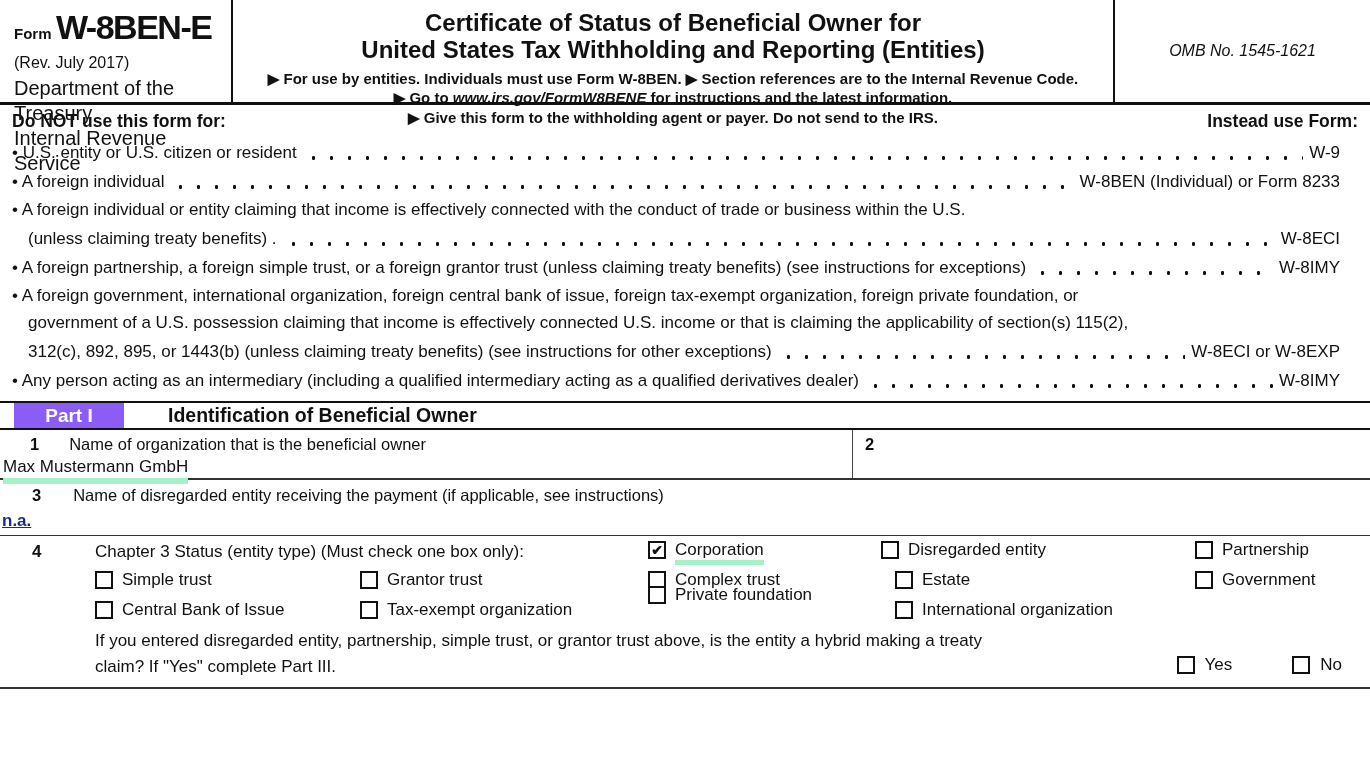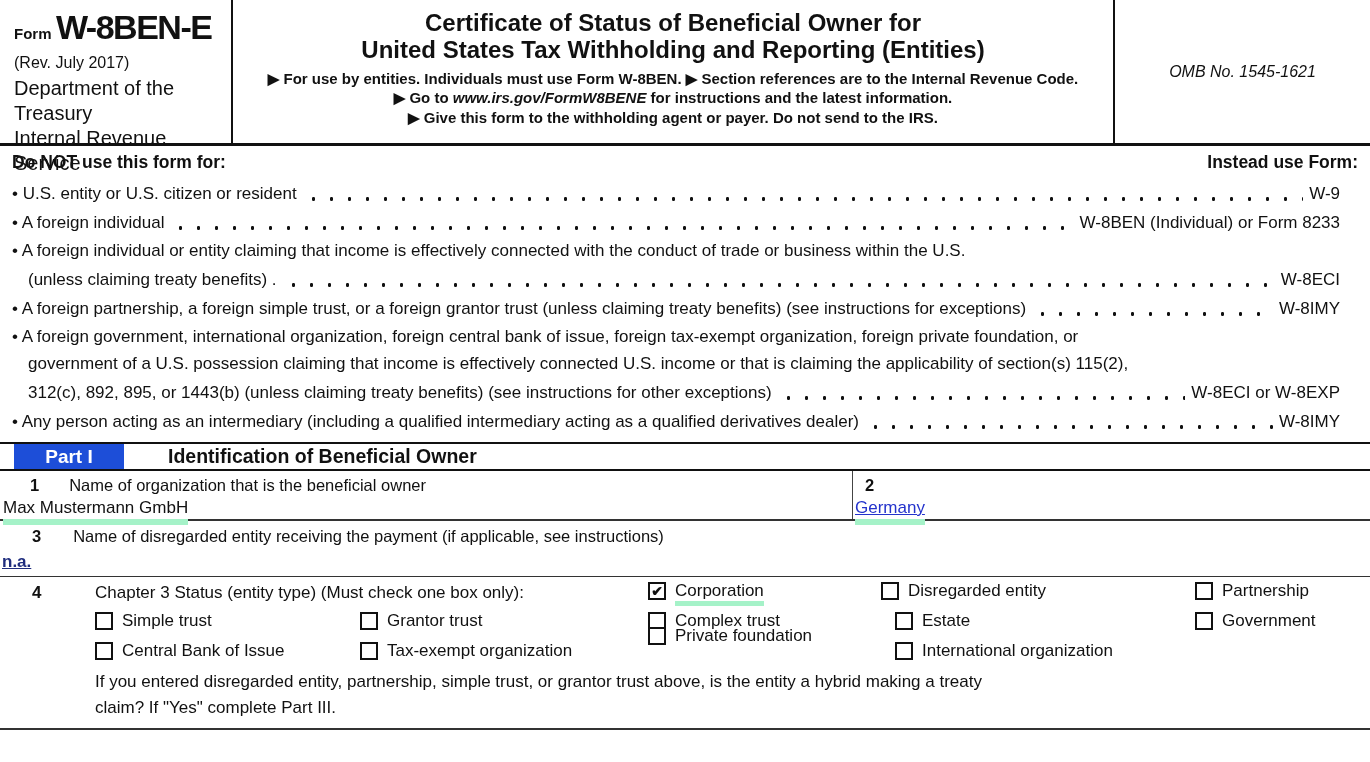--- a/index.html
+++ b/index.html
@@ -8,7 +8,7 @@
   .page { width:1370px; height:762px; position:relative; }
 
   
-  .hdr { display:flex; border-bottom:3px solid #111; height:146px; }
+  .hdr { display:flex; border-bottom:3px solid #111; height:105px; }
   .hdr-left { width:233px; border-right:2px solid #111; padding:8px 6px 0 14px; }
   .formword { font-size:15px; font-weight:bold; }
   .formnum { font-size:34px; font-weight:bold; letter-spacing:-1.5px; }

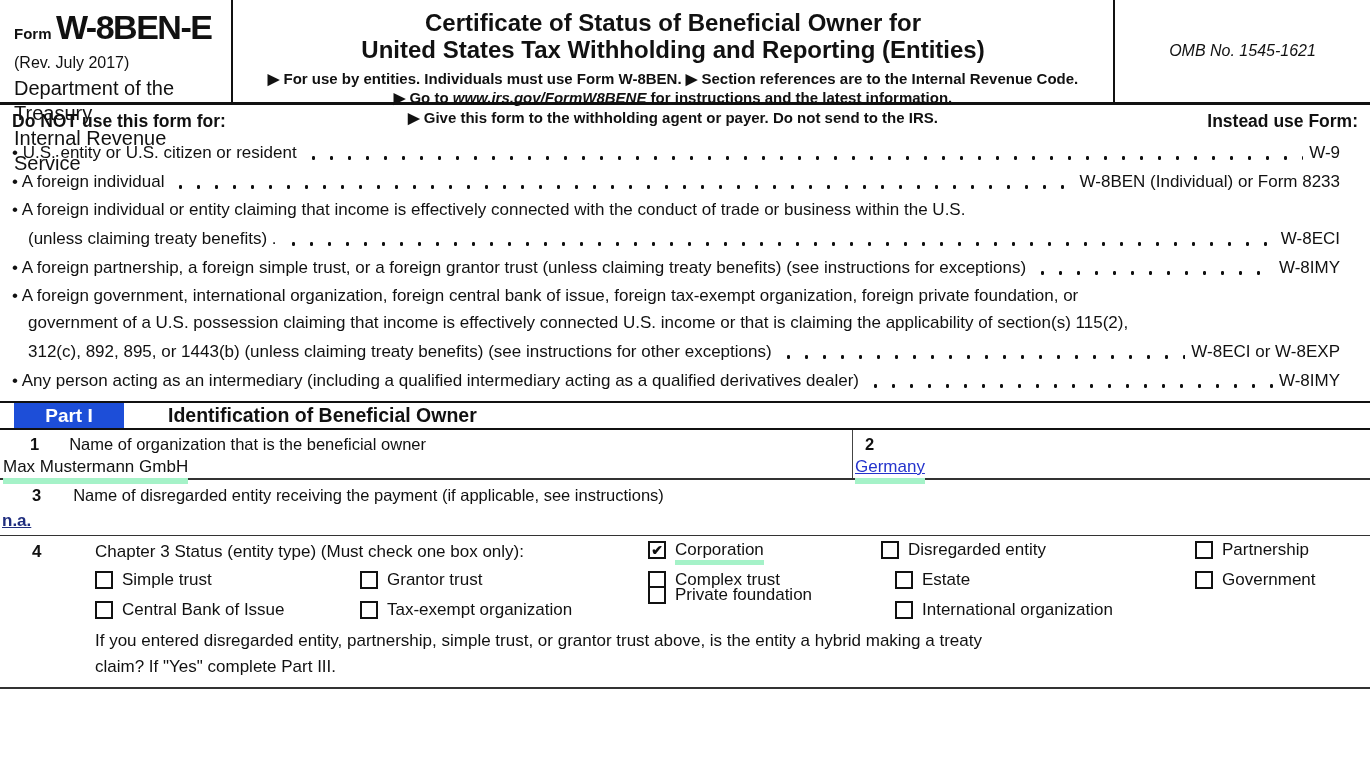--- a/index.html
+++ b/index.html
@@ -36,7 +36,7 @@
   
   .partbar { border-top:2px solid #111; border-bottom:2.5px solid #111; height:29px;
     display:flex; align-items:center; margin-top:6px; }
-  .partbadge { background:#1d4ed8; color:#fff; font-weight:bold; font-size:19px;
+  .partbadge { background:#8b5cf6; color:#fff; font-weight:bold; font-size:19px;
     width:110px; text-align:center; height:25px; line-height:25px; margin-left:14px; }
   .parttitle { font-weight:bold; font-size:19.5px; margin-left:44px; }
 

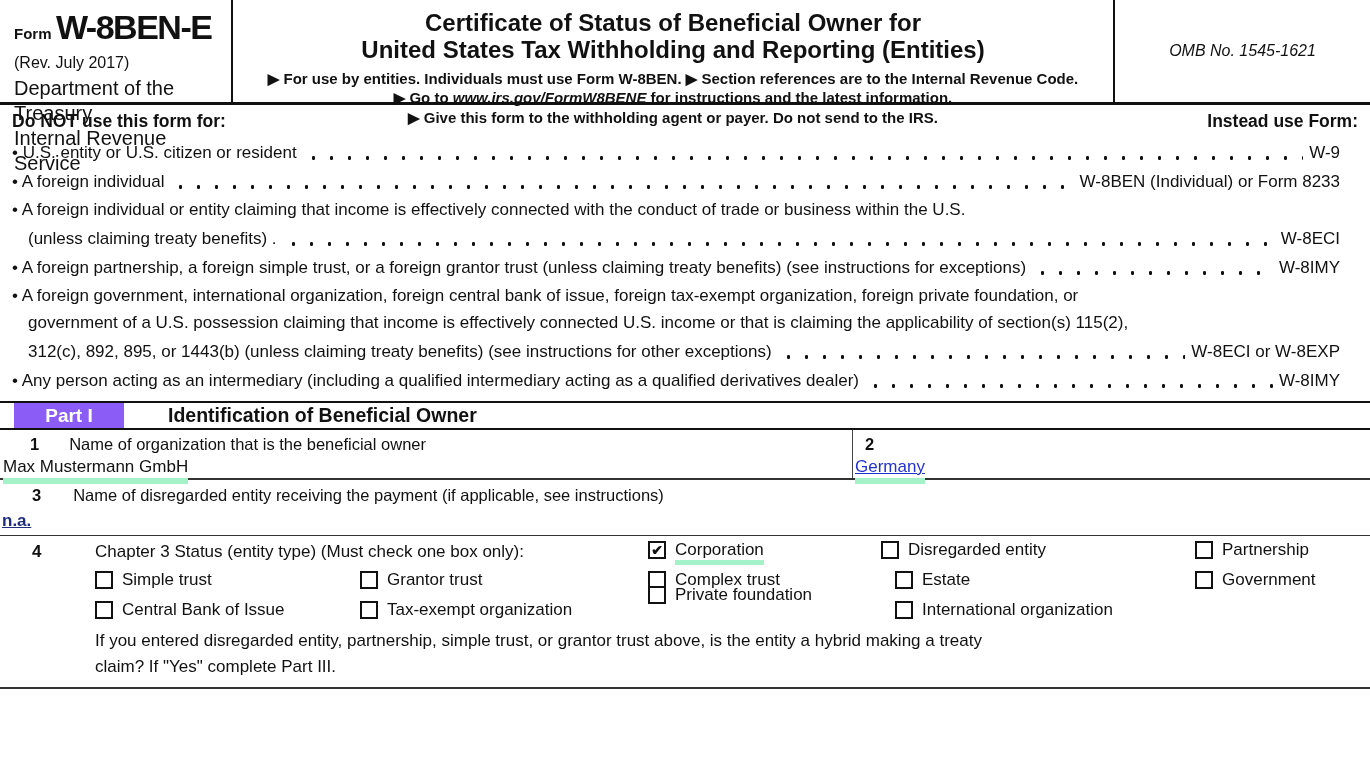--- a/index.html
+++ b/index.html
@@ -158,7 +158,6 @@
       <div class="flabel">
         <span class="fnum" style="padding-left:12px">2</span>
       </div>
-      <span class="fval" style="margin-left:2px"><span class="hl-bar v-blue">Germany</span></span>
     </div>
   </div>
 

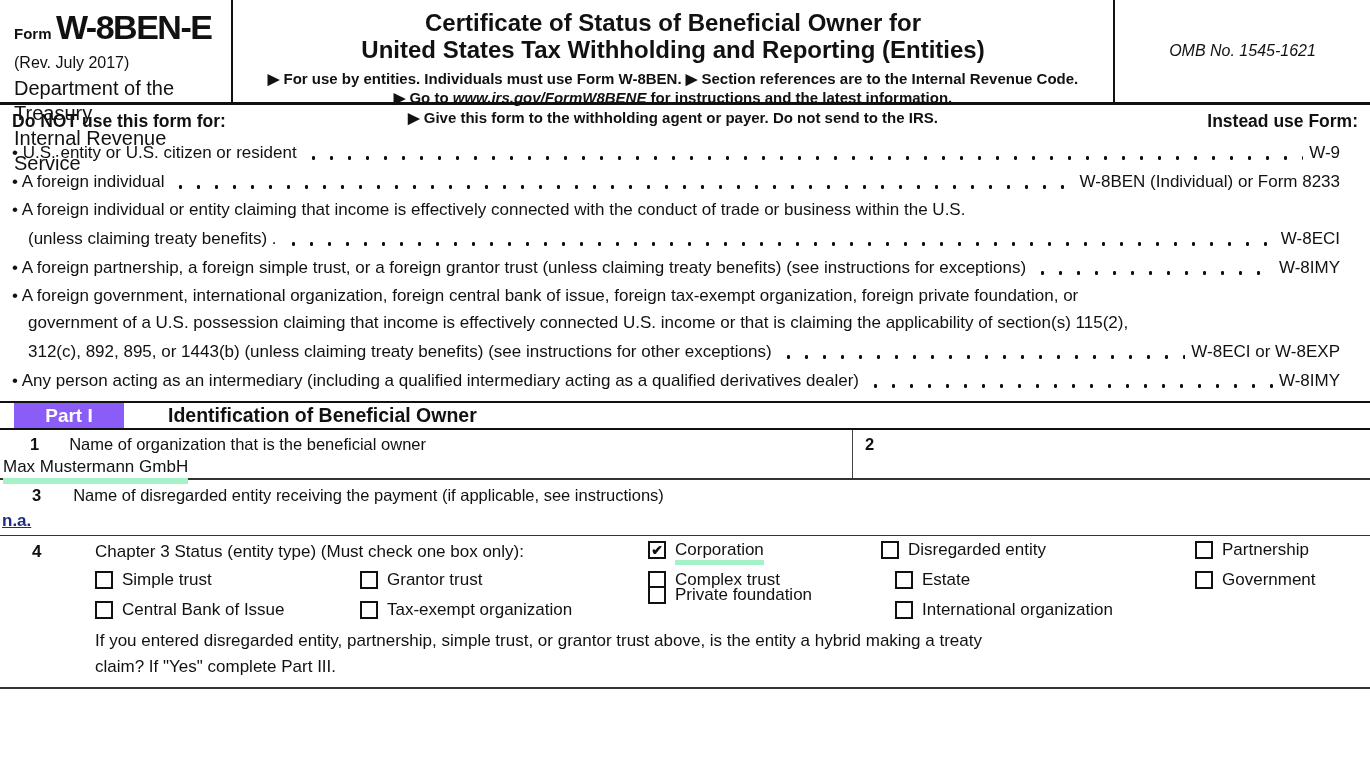--- a/index.html
+++ b/index.html
@@ -234,6 +234,13 @@
   <div class="hybrid">
     <div>If you entered disregarded entity, partnership, simple trust, or grantor trust above, is the entity a hybrid making a treaty</div>
     <div>claim? If "Yes" complete Part III.</div>
+    <div class="yesno">
+      <span class="cb"></span>
+      <span>Yes</span>
+      <span class="gap"></span>
+      <span class="cb"></span>
+      <span>No</span>
+    </div>
   </div>
 
 </div>

